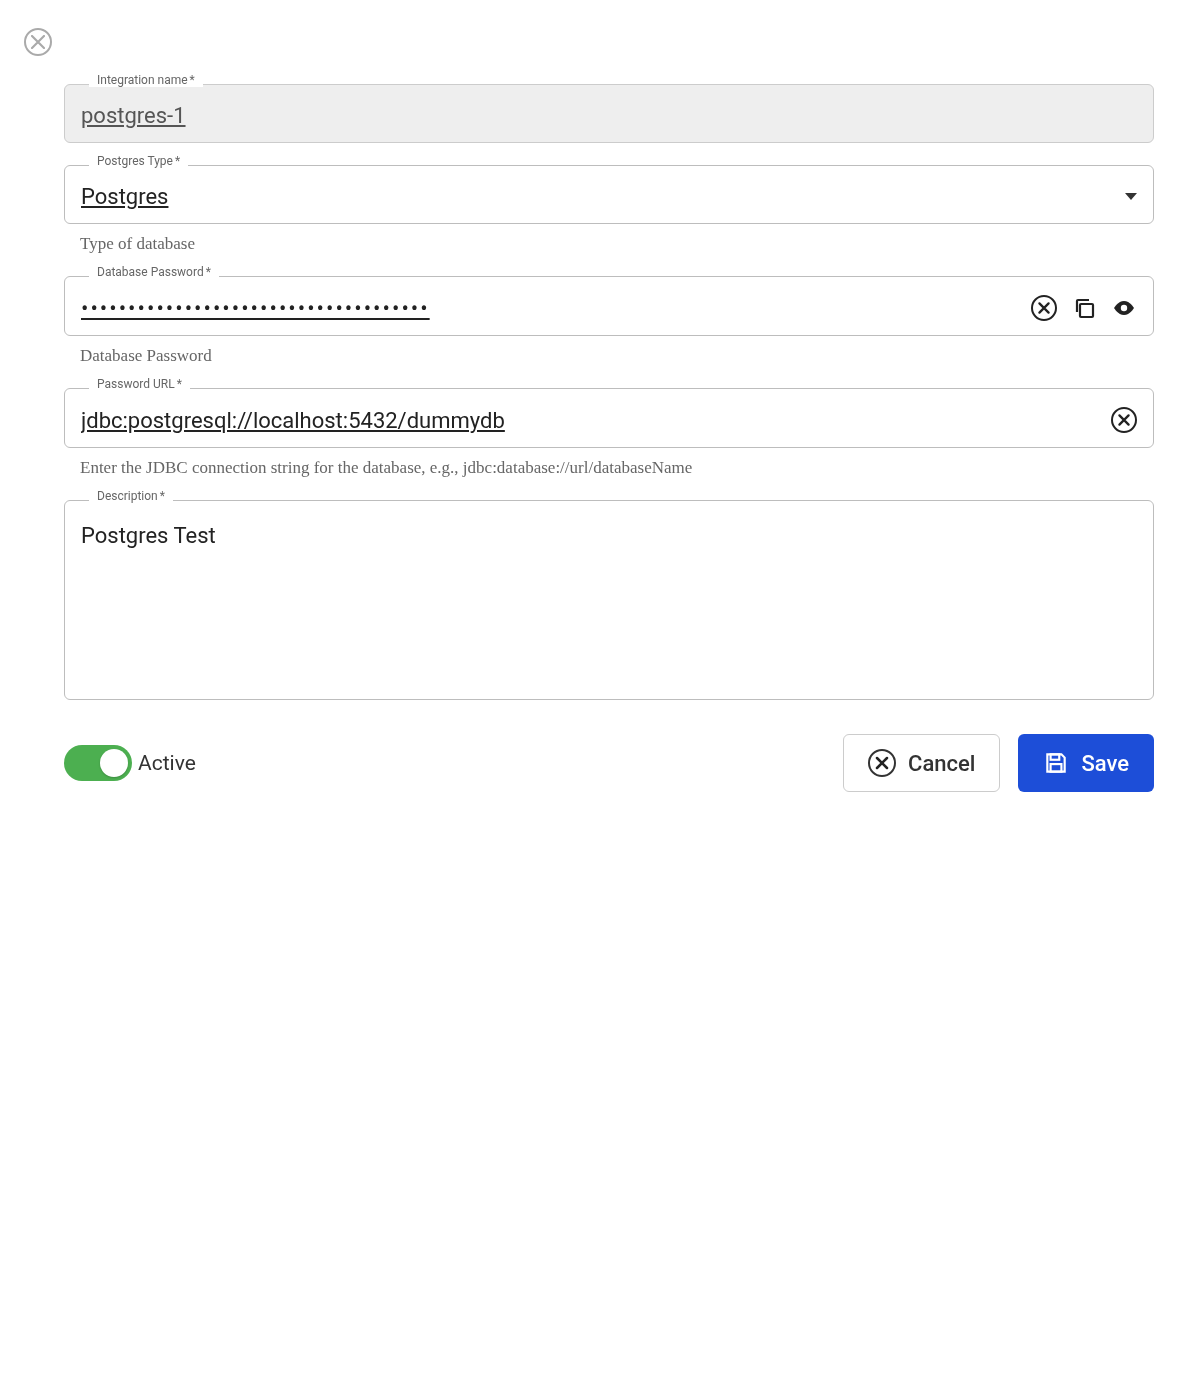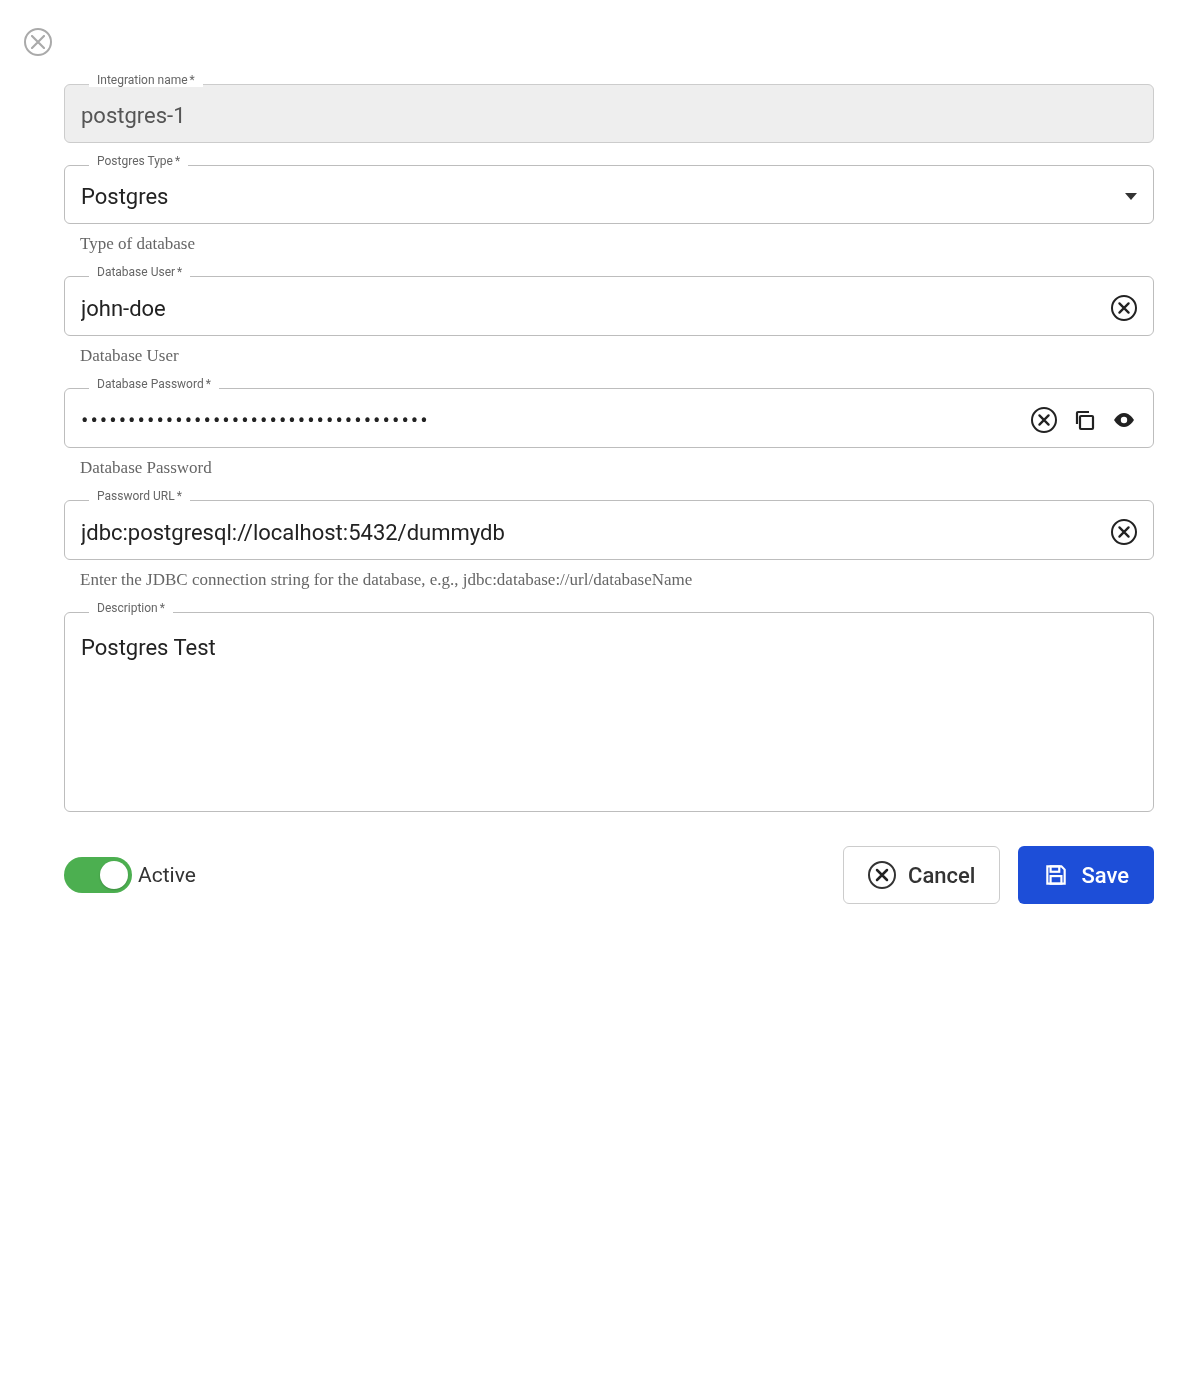--- a/index.html
+++ b/index.html
@@ -57,6 +57,7 @@
   border: none; outline: none; background: transparent;
   font-size: 22px; color: #222; width: 100%;
   font-family: inherit;
+  text-decoration: underline;
 }
 .field-box.disabled .field-input { color: #555; }
 .field-select { cursor: pointer; }

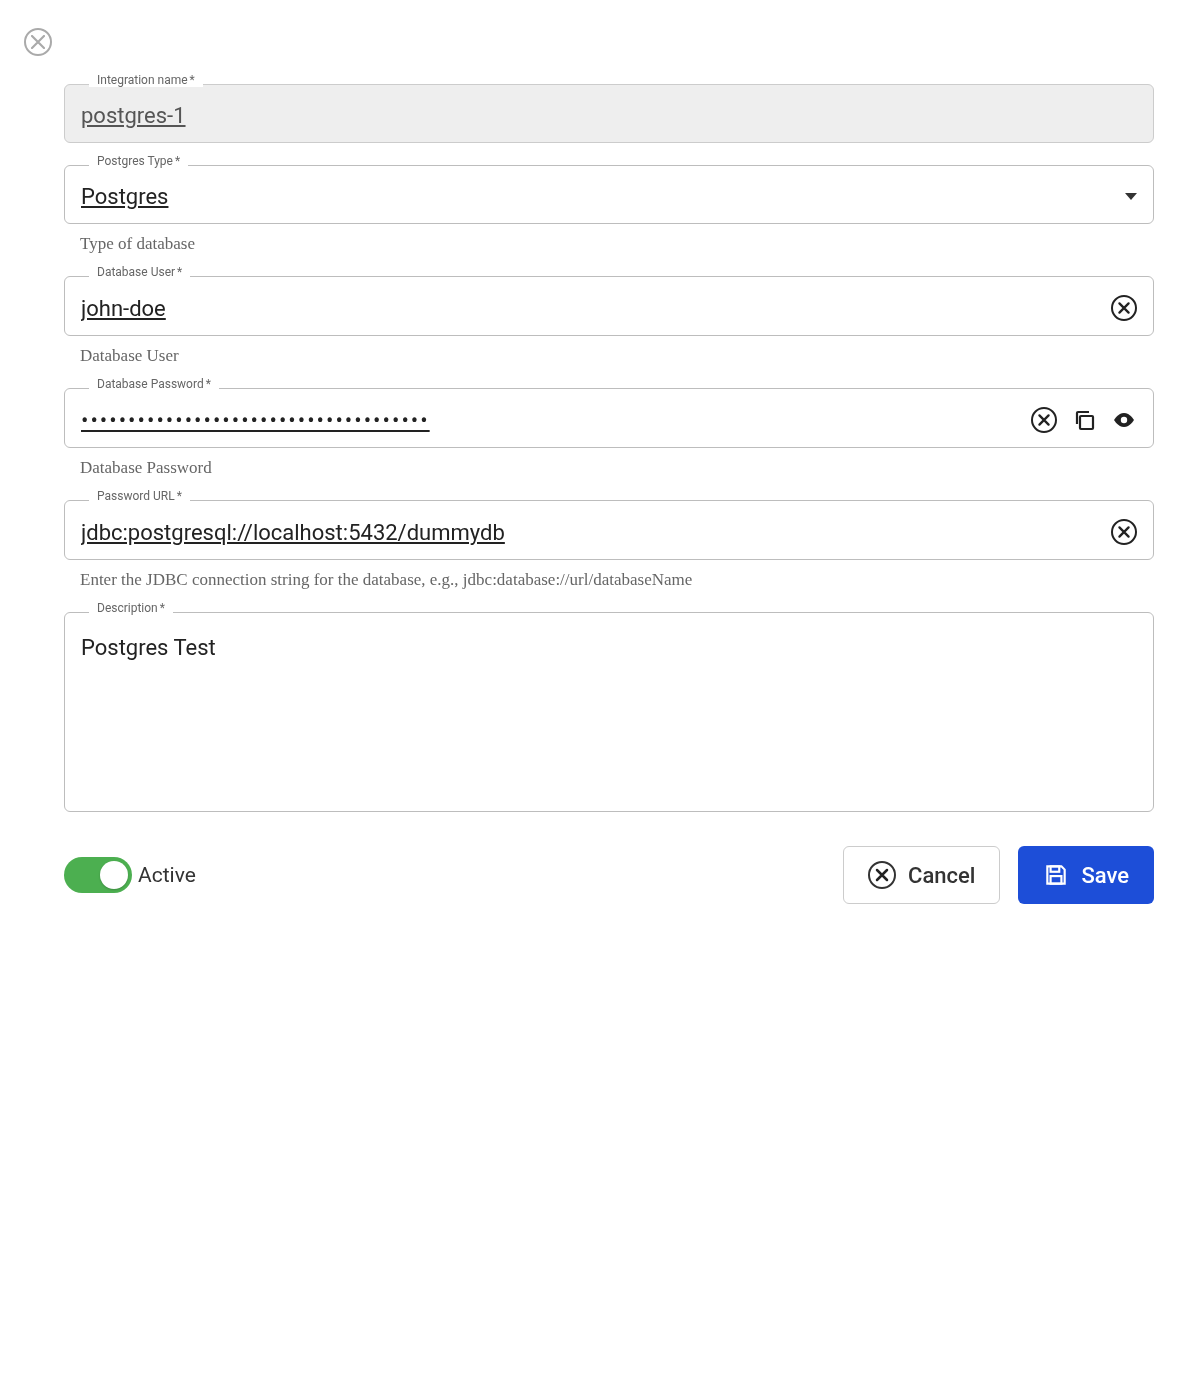--- a/index.html
+++ b/index.html
@@ -150,22 +150,6 @@
     <div class="helper-text">Type of database</div>
   </div>
 
-  <div class="field-wrap">
-    <div class="field-box">
-      <span class="field-label">
-        <span>Database User</span><span class="asterisk">*</span>
-      </span>
-      <input class="field-input" value="john-doe" style="">
-      <div class="field-actions">
-        <div class="icon-btn icon-circle">
-          <svg viewBox="0 0 24 24">
-              <path d="M7 7 L17 17 M17 7 L7 17" stroke="currentColor" stroke-width="2.5" fill="none" stroke-linecap="round"></path>
-            </svg>
-        </div>
-      </div>
-    </div>
-    <div class="helper-text">Database User</div>
-  </div>
 
   <div class="field-wrap">
     <div class="field-box">

